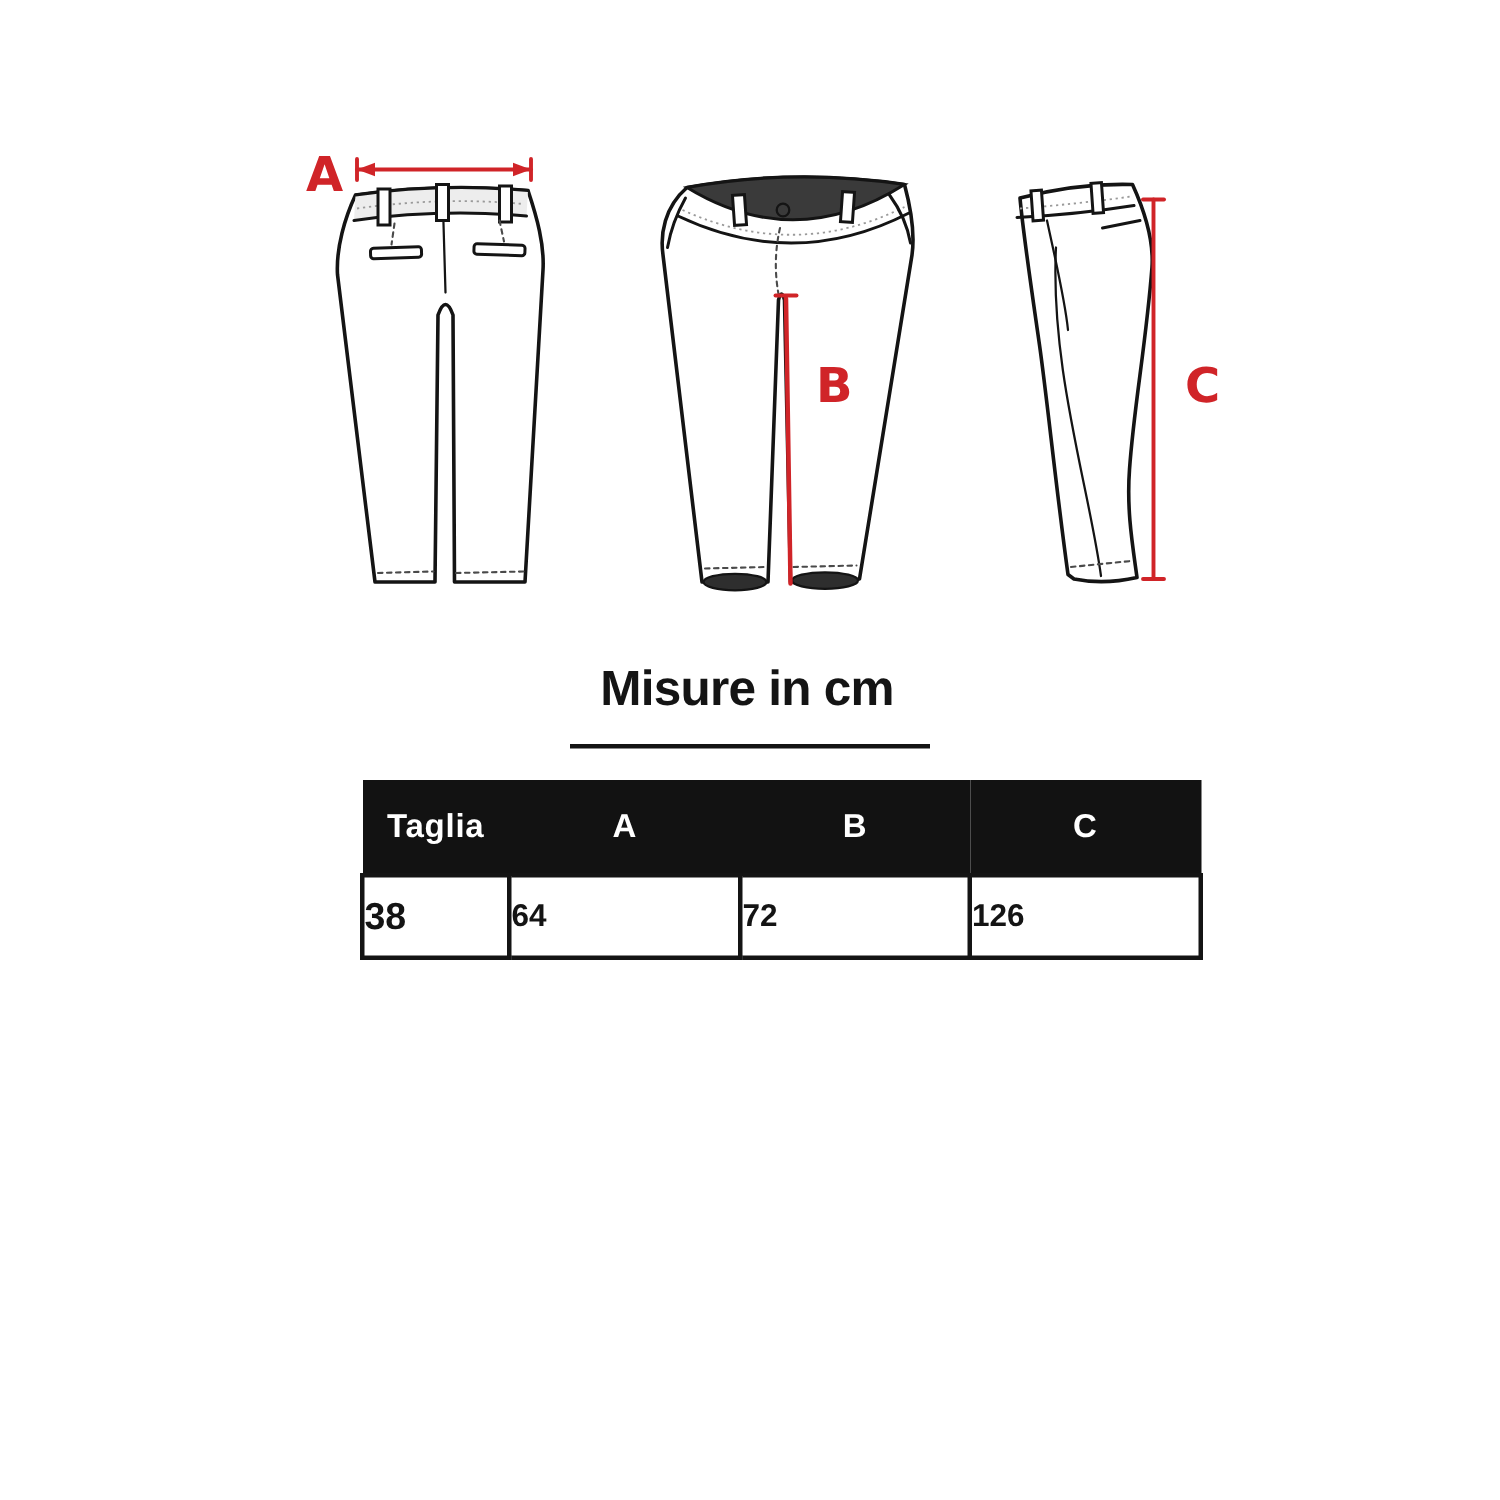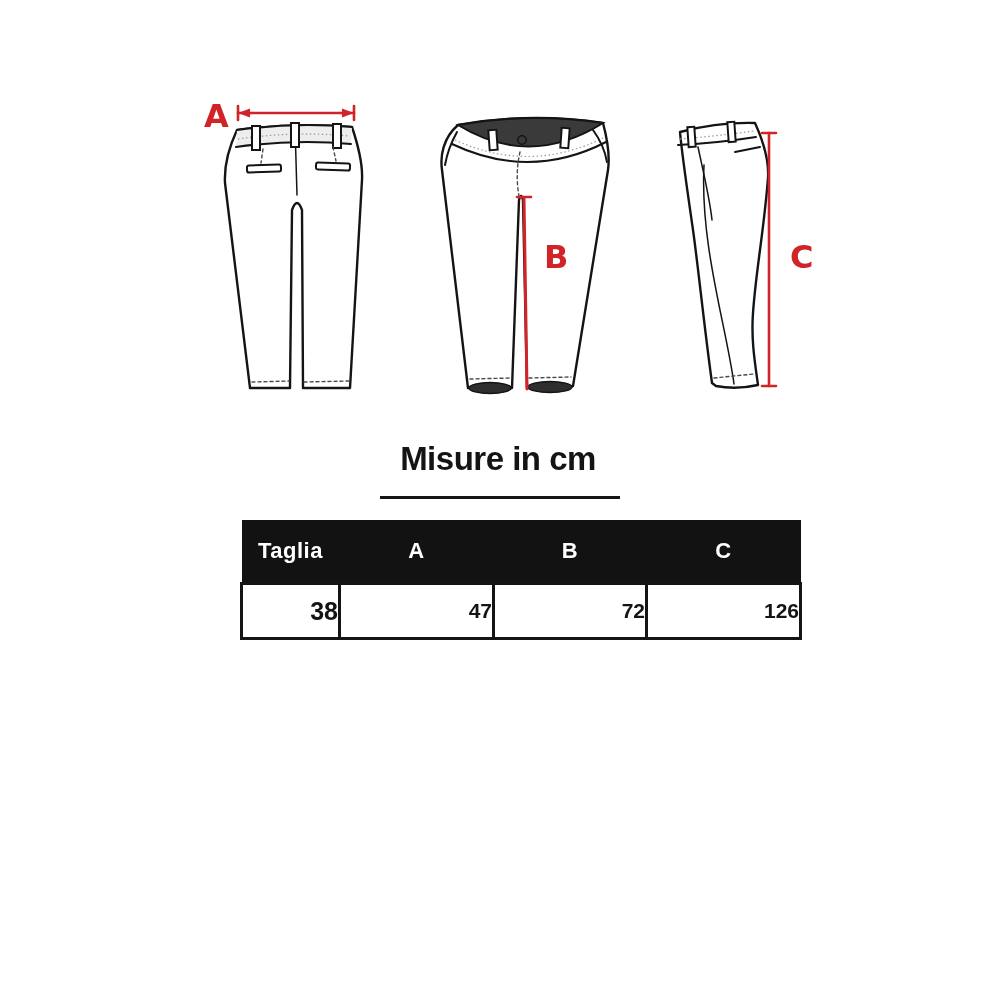--- a/index.html
+++ b/index.html
@@ -52,7 +52,7 @@
   }
   table.size-table td{
     background:#ffffff;color:var(--ink);height:52px;border:3px solid var(--ink);
-    font-size:21px;font-weight:bold;text-align:right;padding:0;
+    font-size:21px;font-weight:bold;text-align:left;padding:0;
   }
   table.size-table td.size-col{font-size:25px;}
 </style>

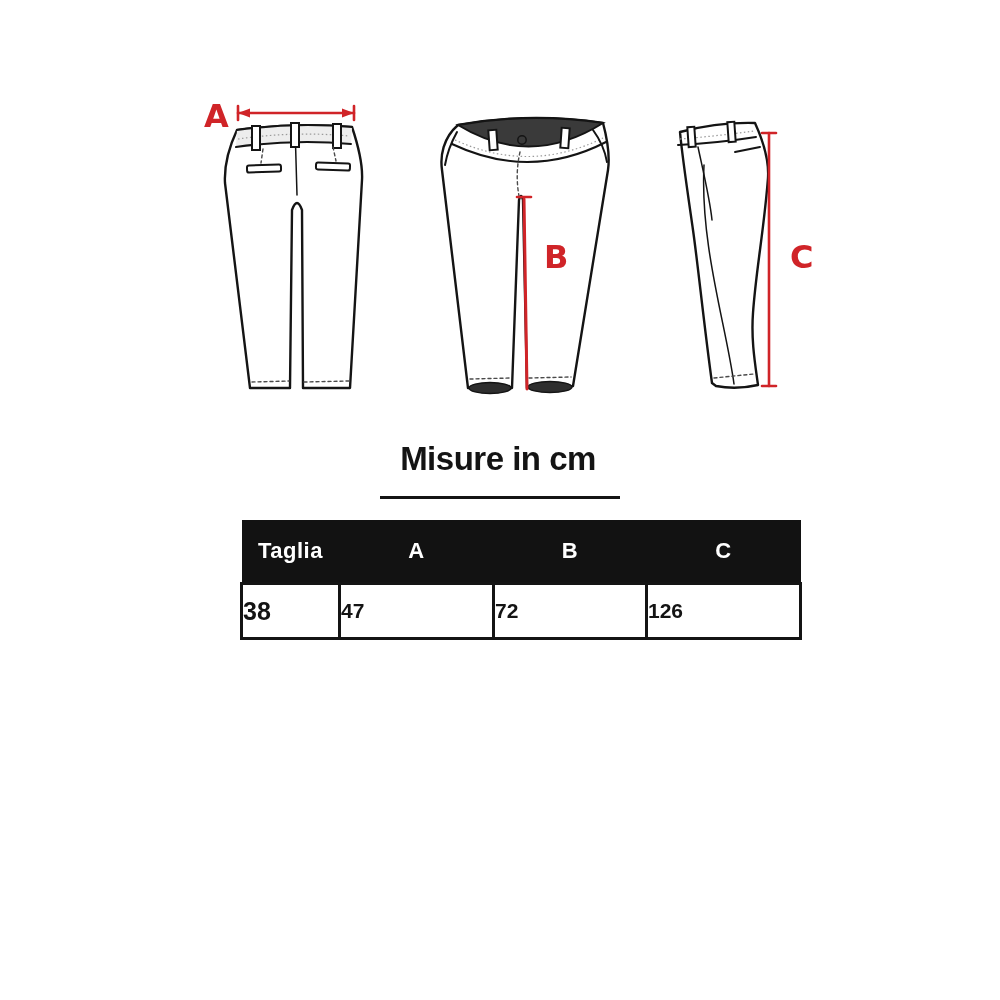--- a/index.html
+++ b/index.html
@@ -173,7 +173,7 @@
     <tbody>
       <tr>
         <td class="size-col">38</td>
-        <td>47</td>
+        <td>64</td>
         <td>72</td>
         <td>126</td>
       </tr>

